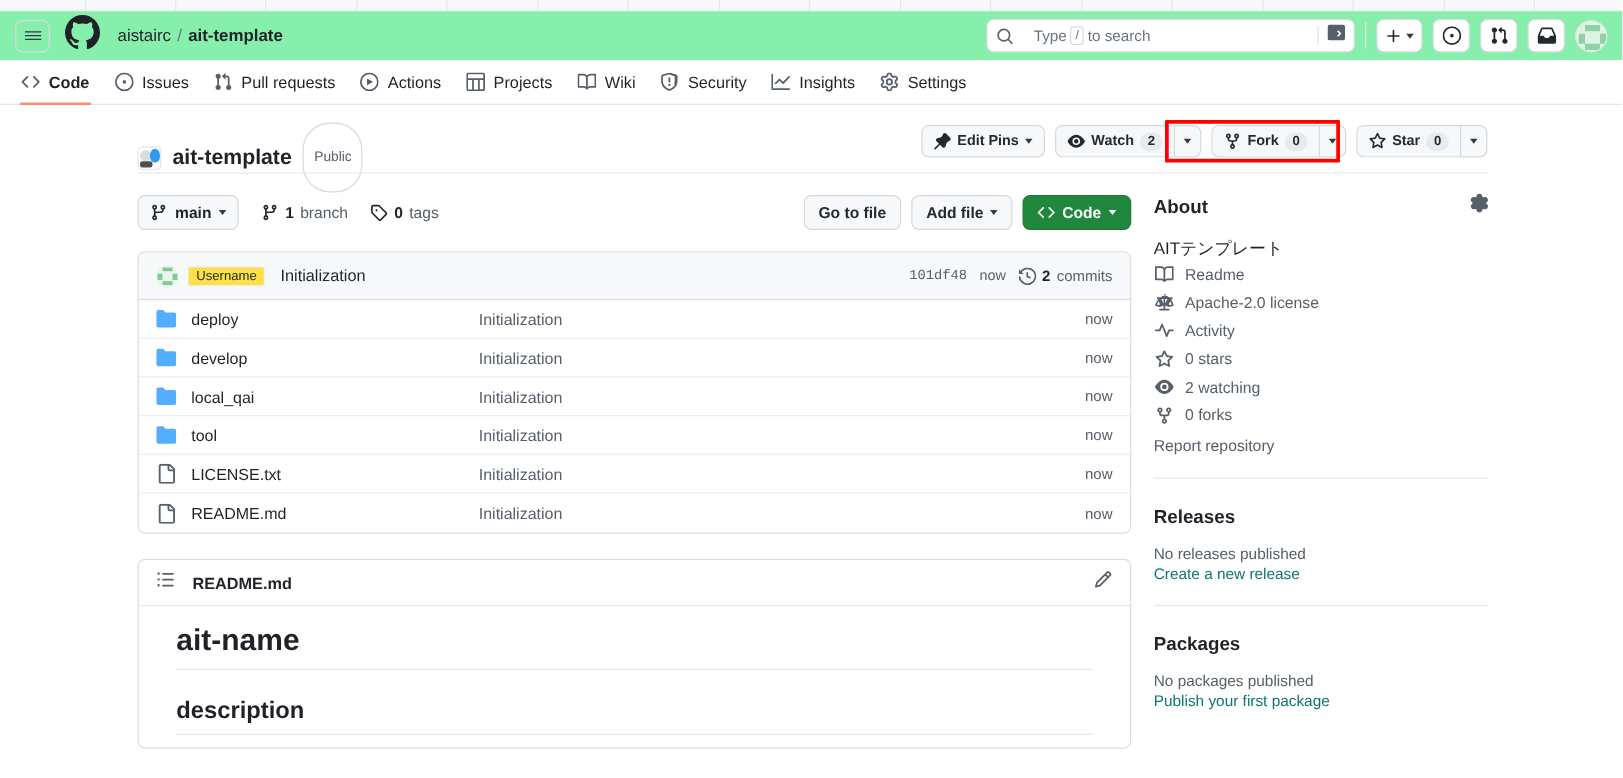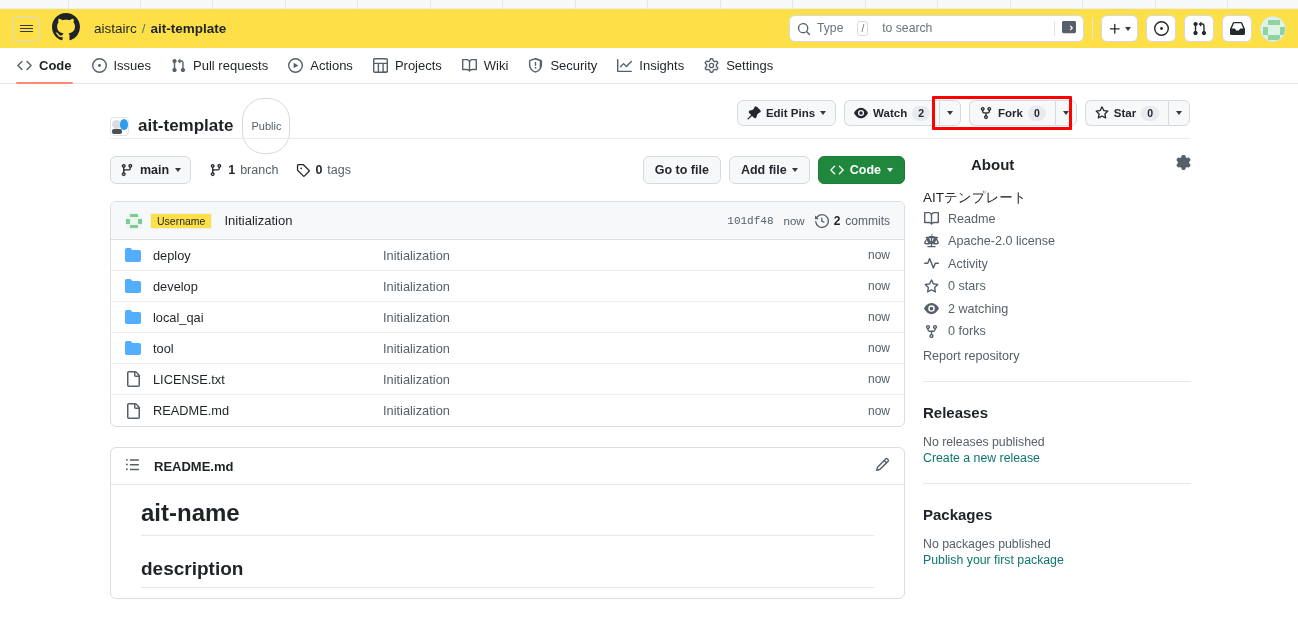--- a/index.html
+++ b/index.html
@@ -19,7 +19,7 @@
 
   
   .appbar { position: absolute; top: 9px; left: 0; width: 1298px; height: 39px;
-            background: #fde047; display: flex; align-items: center; padding: 0 12px; }
+            background: #86efac; display: flex; align-items: center; padding: 0 12px; }
   .hamburger { width: 28px; height: 26px; border: 1px solid #d6dade; border-radius: 6px;
                display: flex; align-items: center; justify-content: center; cursor: pointer; }
   .hamburger span { display: block; width: 13px; height: 1.6px; background: #35393d; margin: 1.6px 0; }

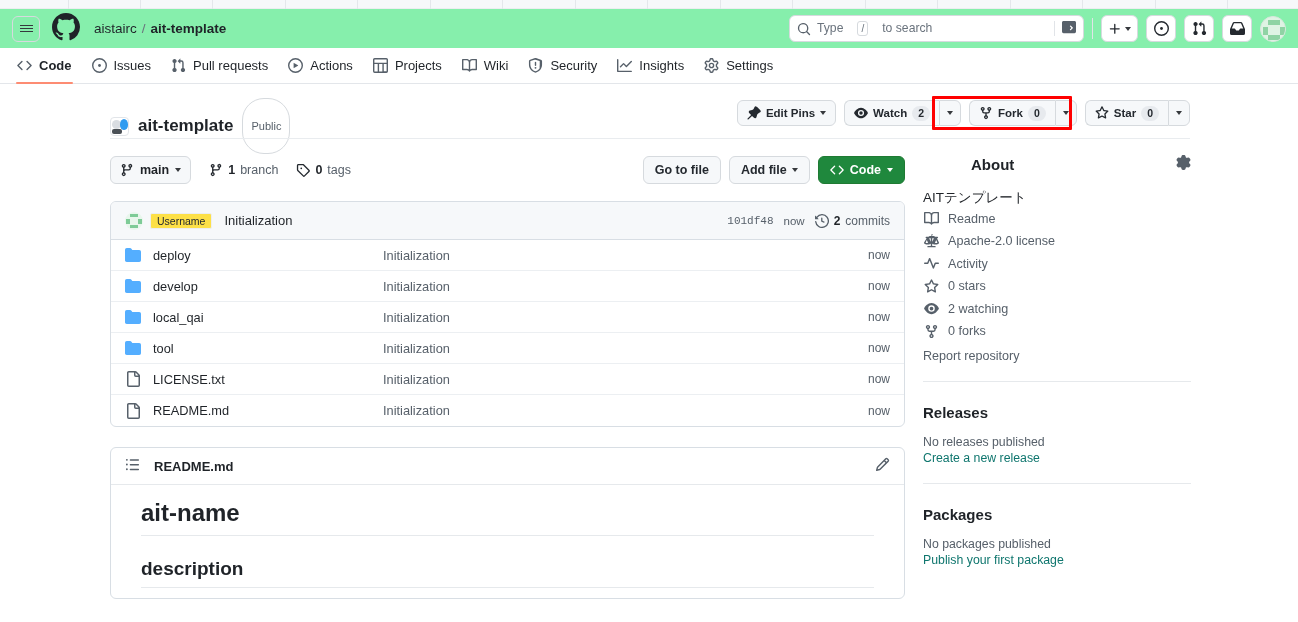--- a/index.html
+++ b/index.html
@@ -32,8 +32,8 @@
   .appbar-right { margin-left: auto; display: flex; align-items: center; gap: 8px; }
   .searchbox { width: 295px; height: 27px; border: 1px solid #d6dade; border-radius: 6px;
                display: flex; align-items: center; padding: 0 7px; cursor: text; background: #fff; }
-  .searchbox .sb-text { font-size: 12.2px; color: #6a737d; margin-left: 6px; display: flex;
-                        align-items: flex-start; gap: 14px; }
+  .searchbox .sb-text { font-size: 12.2px; color: #6a737d; margin-left: 16px; display: flex;
+                        align-items: center; gap: 3px; }
   .slashkey { border: 1px solid #d6dade; border-radius: 3px; font-size: 10px; color: #6a737d;
               padding: 0 3px; line-height: 13px; }
   .sb-divider { margin-left: auto; width: 1px; height: 15px; background: #e1e4e8; }

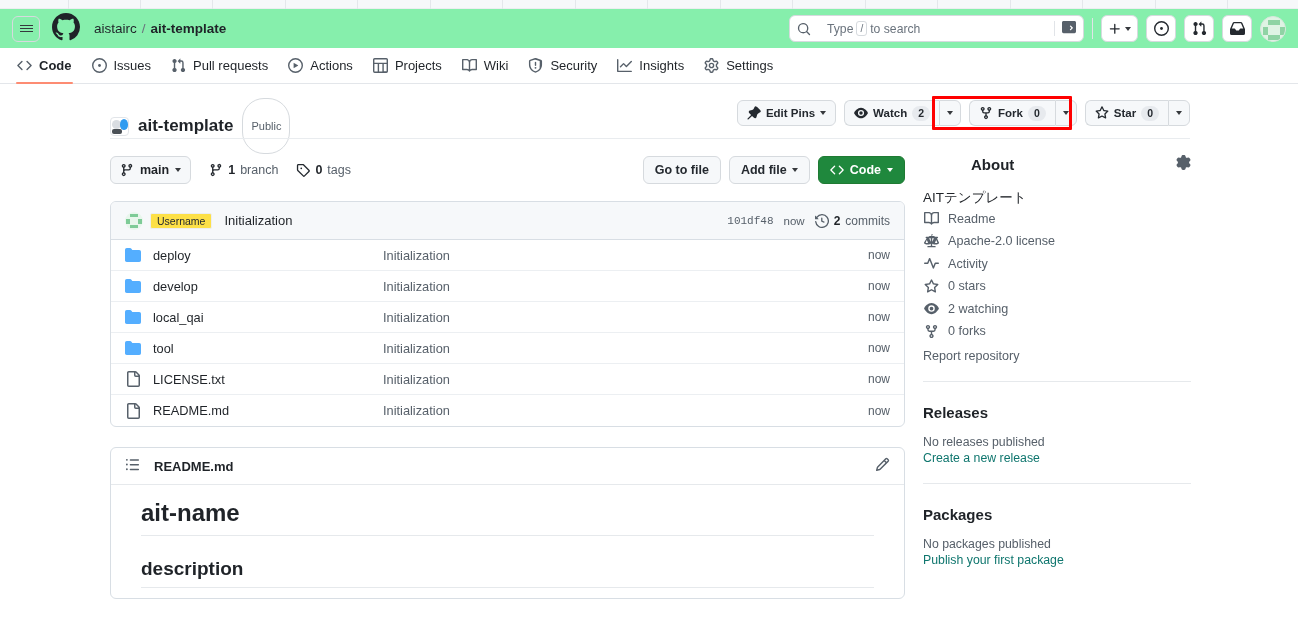--- a/index.html
+++ b/index.html
@@ -153,7 +153,7 @@
 
   
   .side h2 { font-size: 15px; font-weight: bold; color: #1f2328; }
-  .side-head { display: flex; align-items: center; margin-left: 48px; }
+  .side-head { display: flex; align-items: center; }
   .side-head .gear { margin-left: auto; cursor: pointer; }
   .about-desc { margin-top: 15px; font-size: 13.5px; color: #1f2328; }
   .side-list { margin-top: 4px; display: flex; flex-direction: column; gap: 7.5px; }

